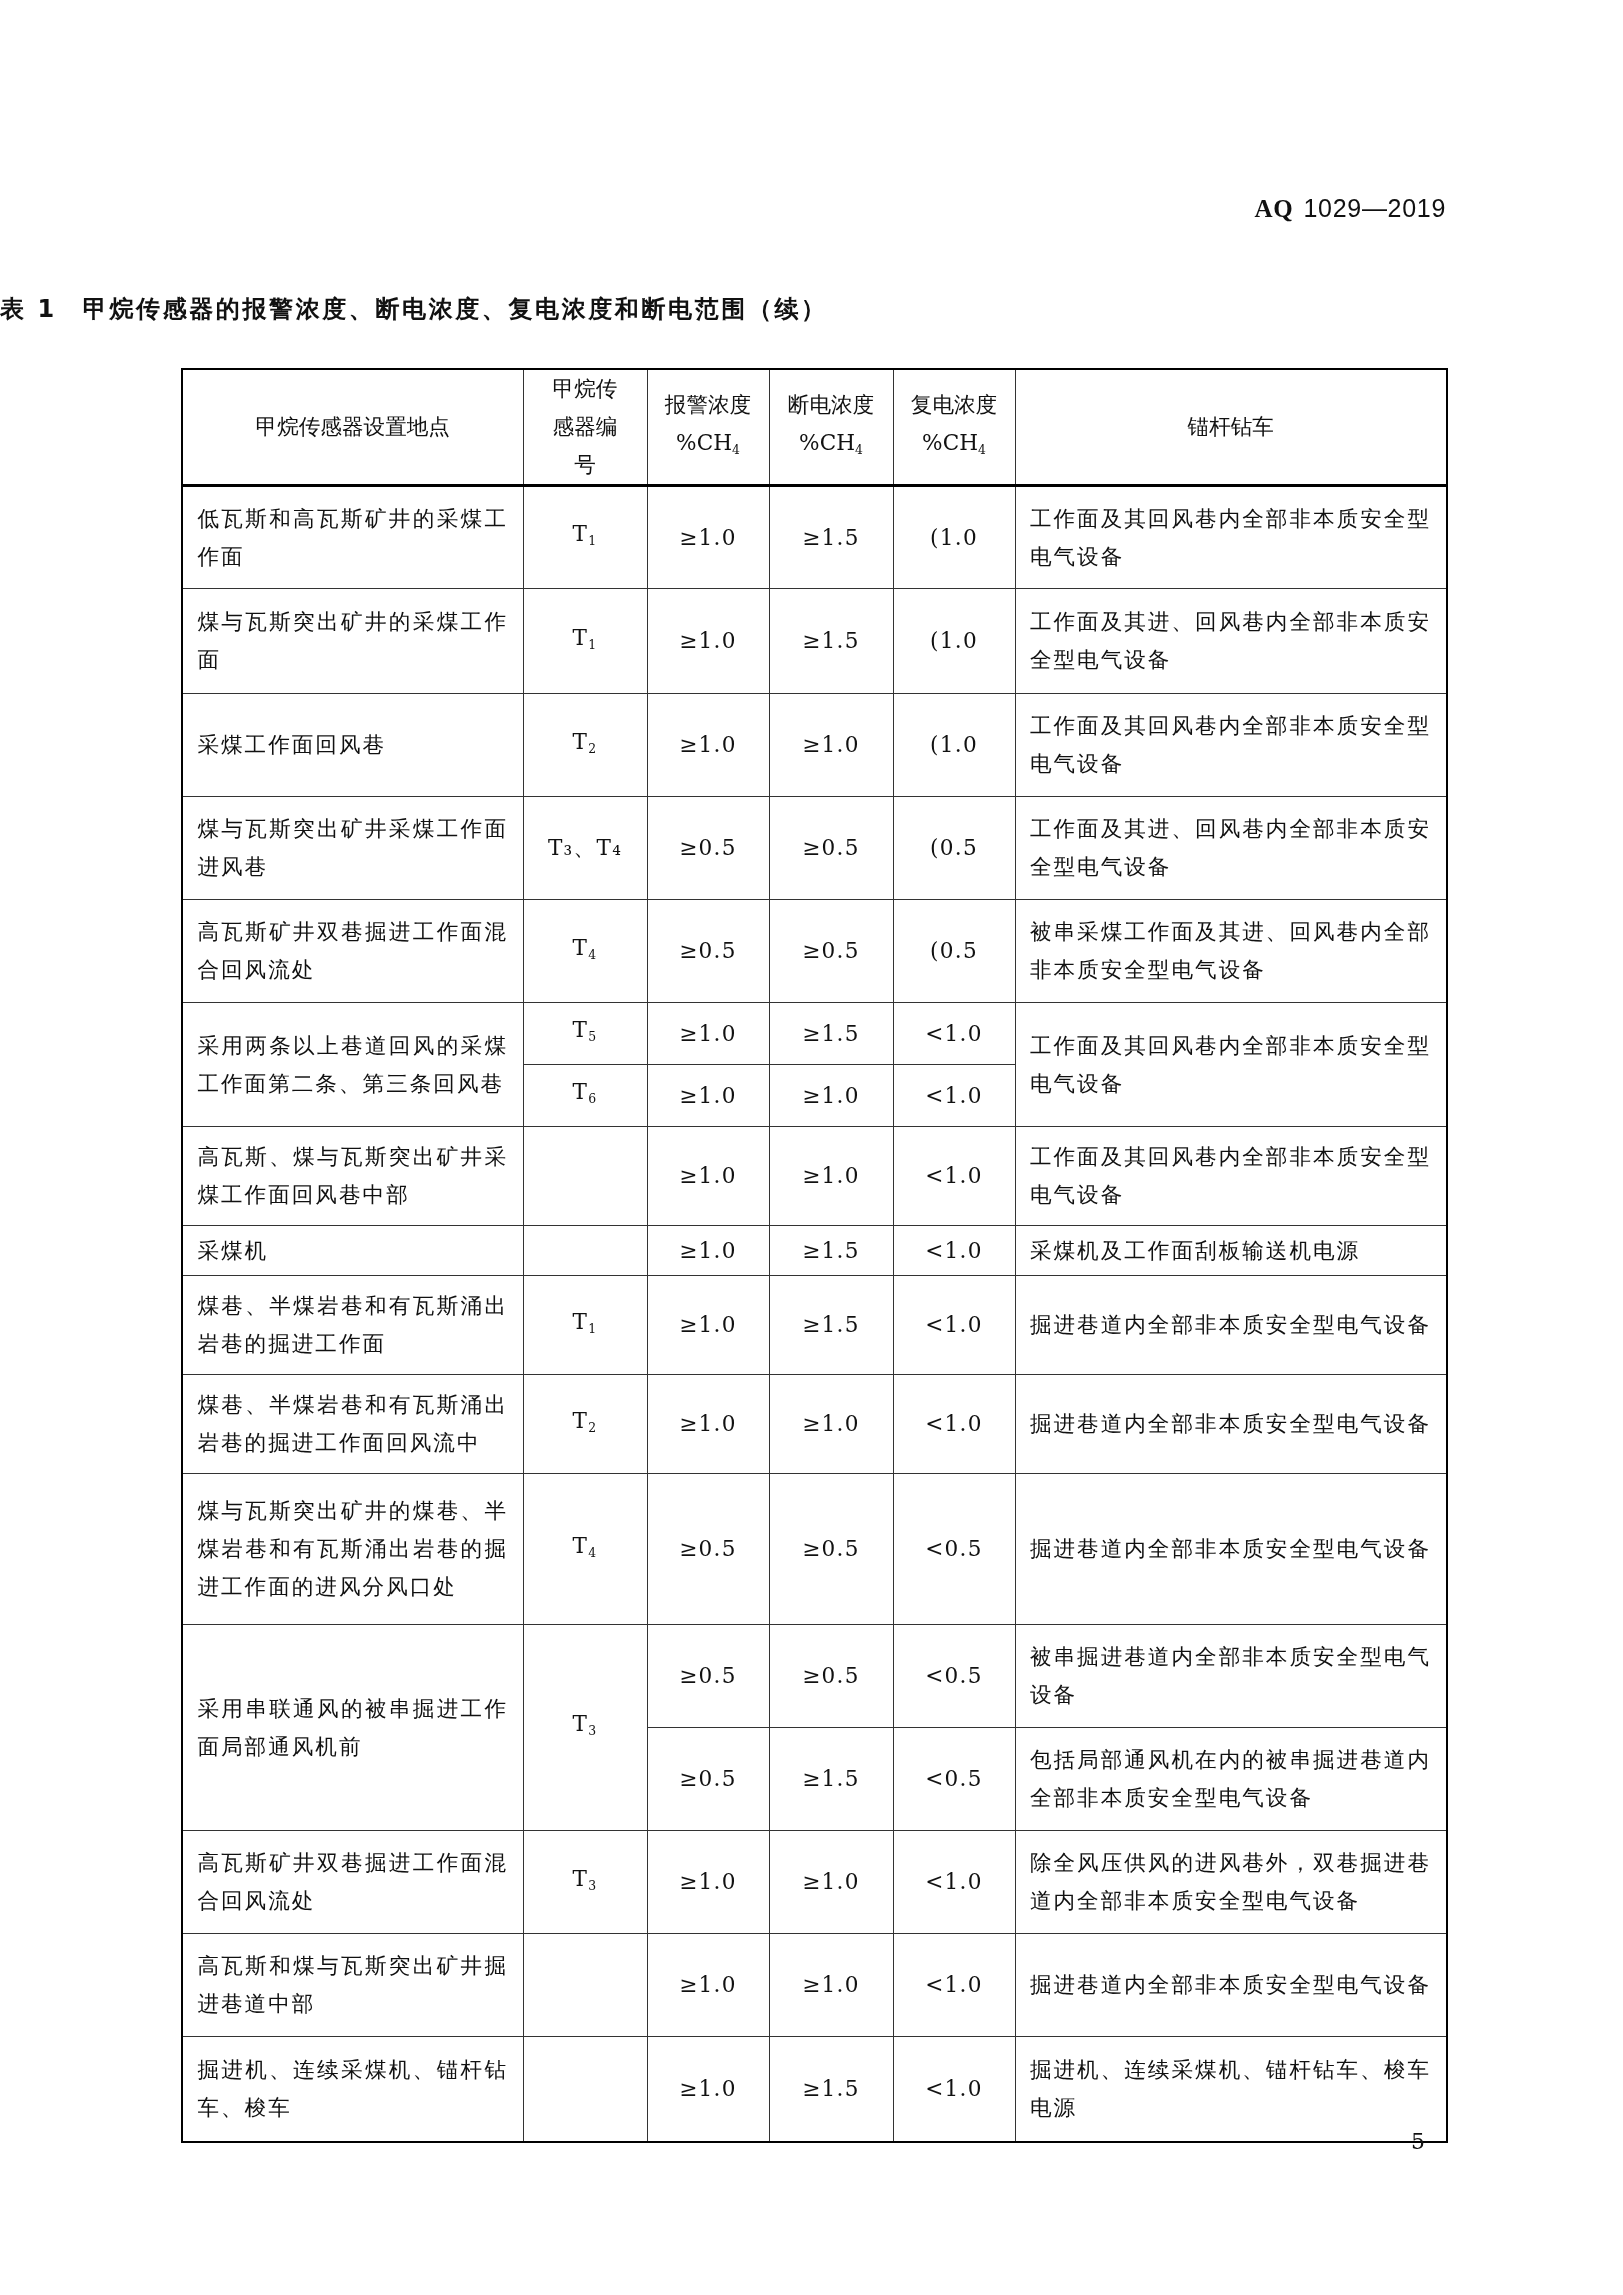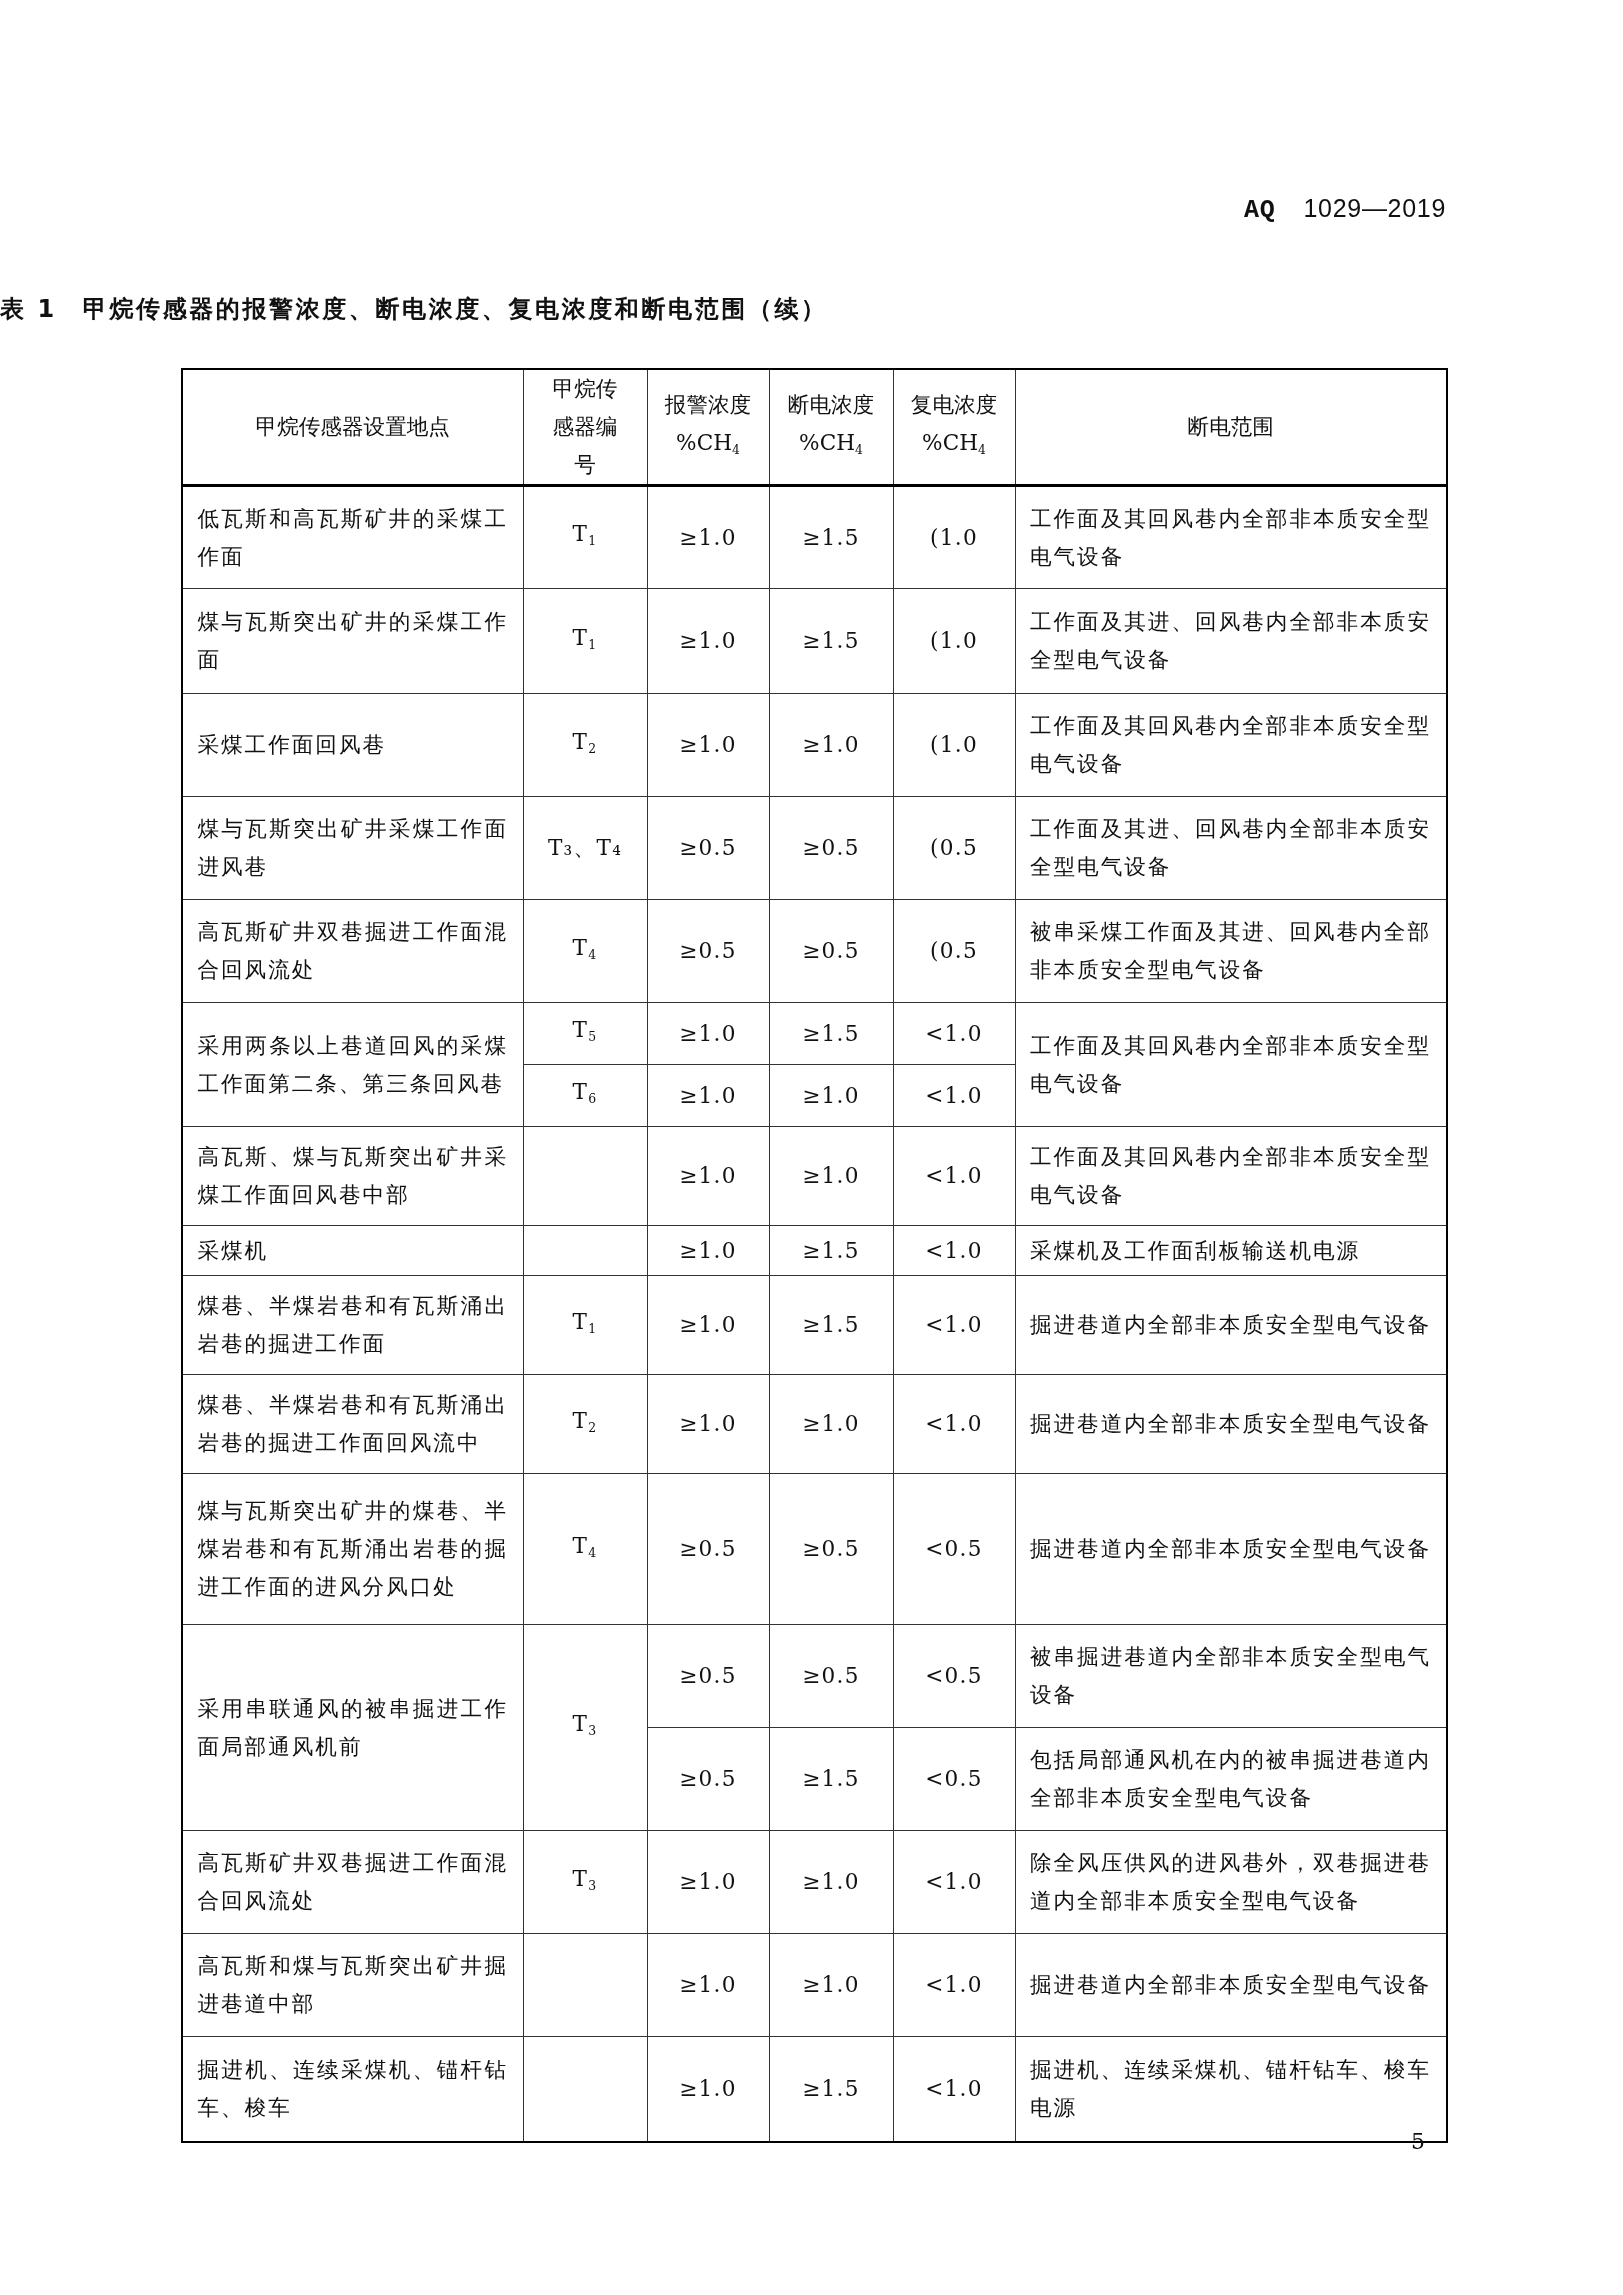--- a/index.html
+++ b/index.html
@@ -7,7 +7,7 @@
          font-family: "DejaVu Serif", "Liberation Serif", serif; color: #111; }
   .std-code { position: absolute; top: 194px; right: 177px; font-size: 25px;
               font-family: "Liberation Sans", sans-serif; letter-spacing: 0.7px; }
-  .std-code .aq { font-family: Liberation Mono, monospace; font-weight: bold; margin-right: 28px; }
+  .std-code .aq { font-family: Liberation Serif, serif; font-weight: bold; margin-right: 10px; }
   .caption { position: absolute; top: 293px; left: 0; width: 1623px; text-align: left;
              font-family: "DejaVu Sans", sans-serif; font-weight: bold; font-size: 24px; letter-spacing: 2.6px; }
   .caption .tno { margin-right: 26px; }

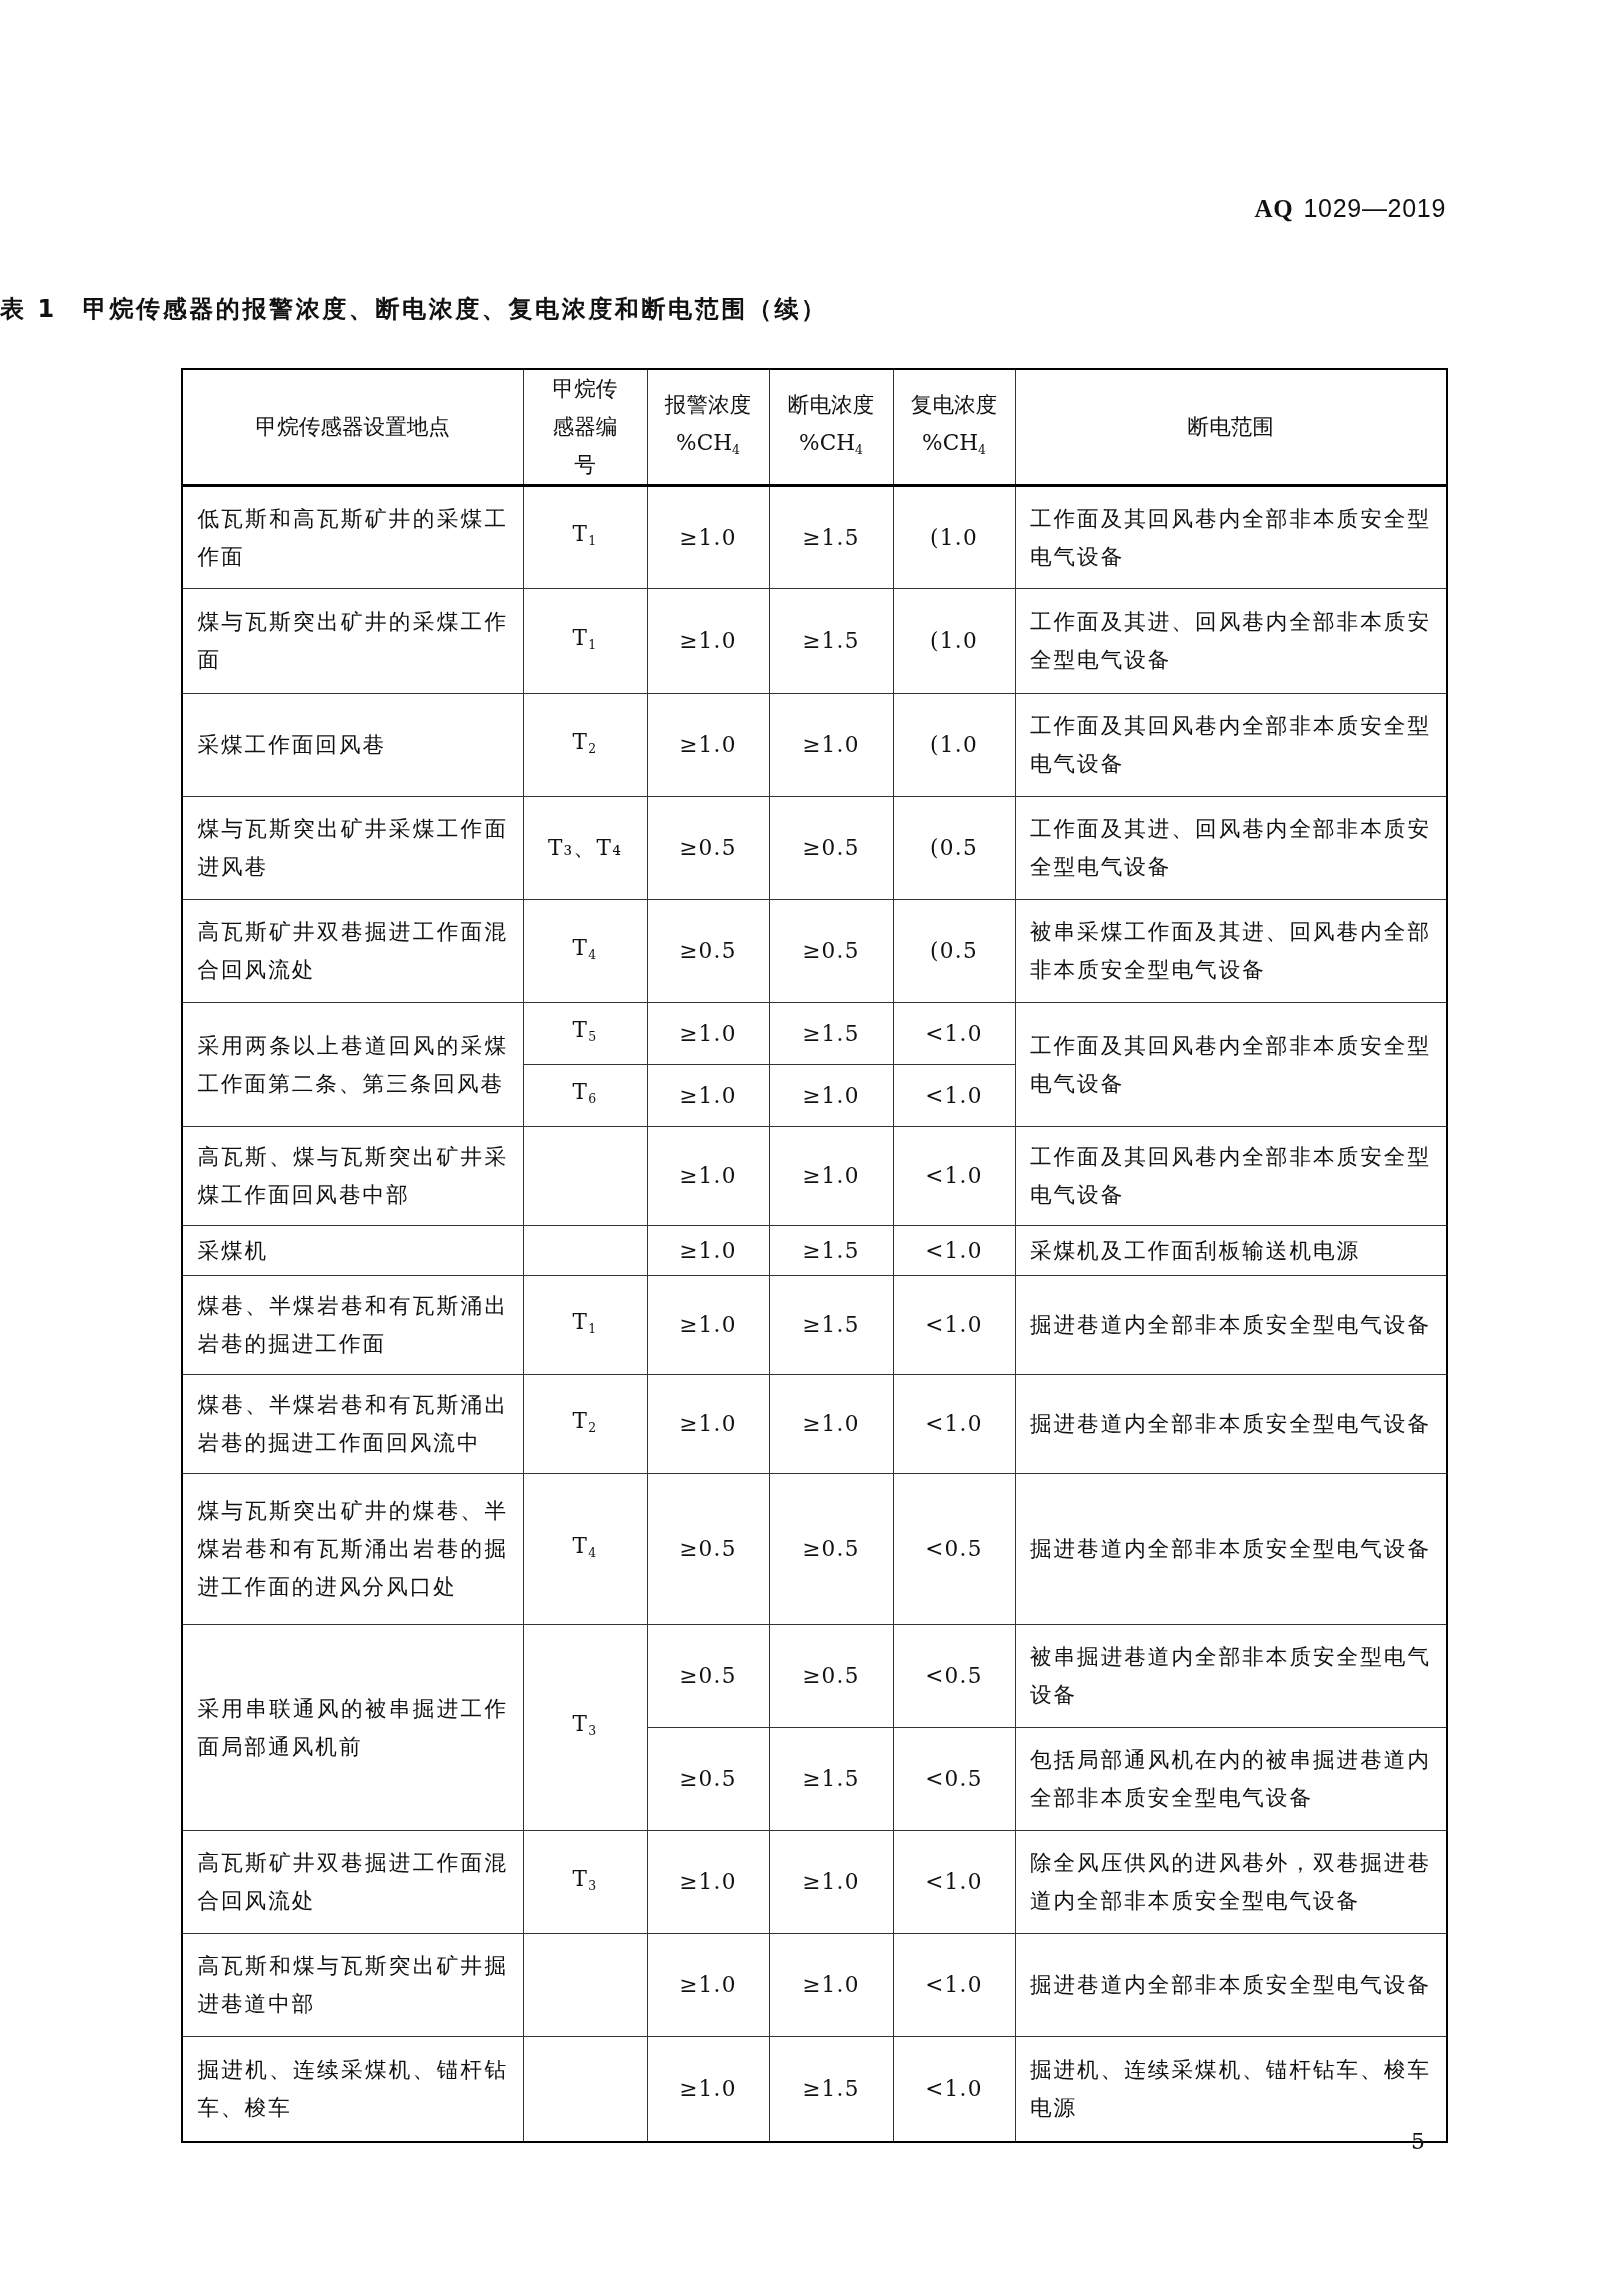--- a/index.html
+++ b/index.html
@@ -60,7 +60,7 @@
           <div>复电浓度</div>
           <div class="unit"><span>%CH</span><sub>4</sub></div>
         </th>
-      <th>断电范围</th>
+      <th>锚杆钻车</th>
     </tr>
   </thead>
   <tbody>

